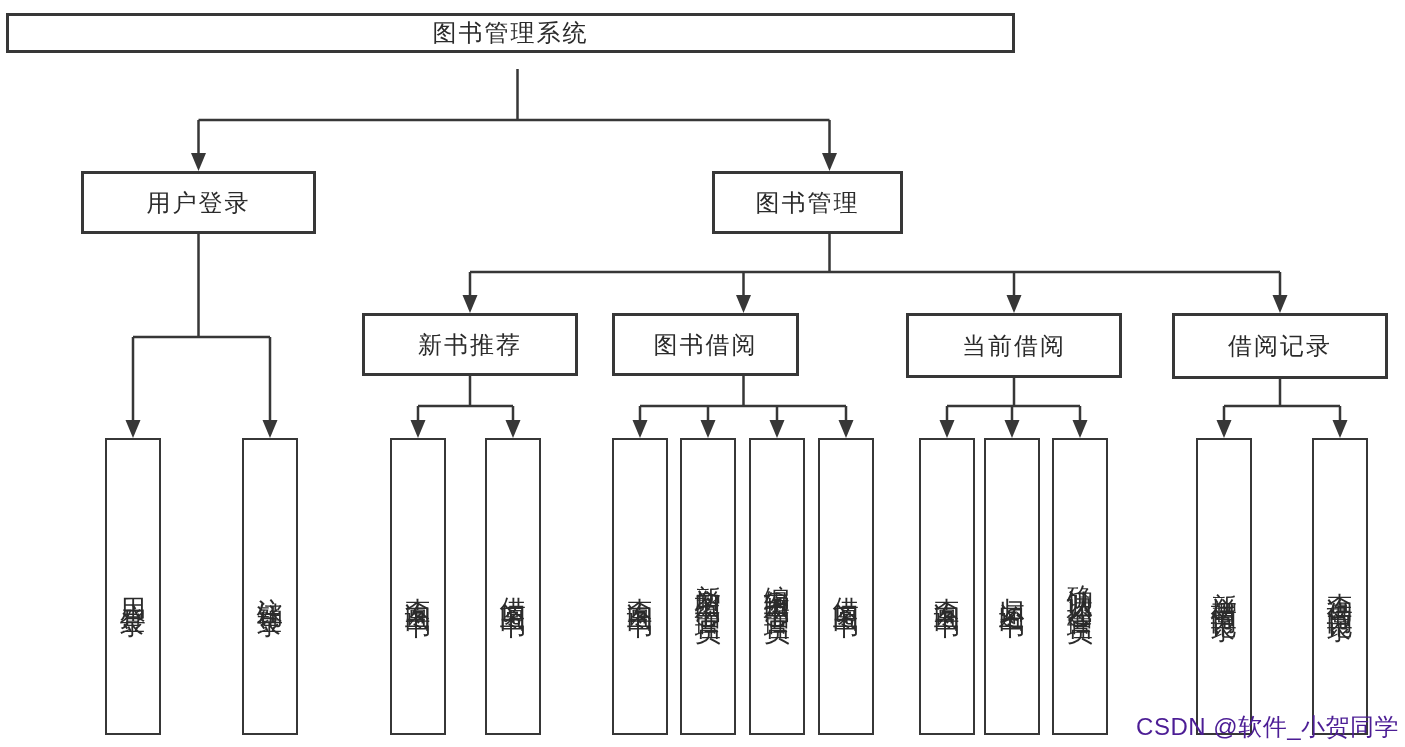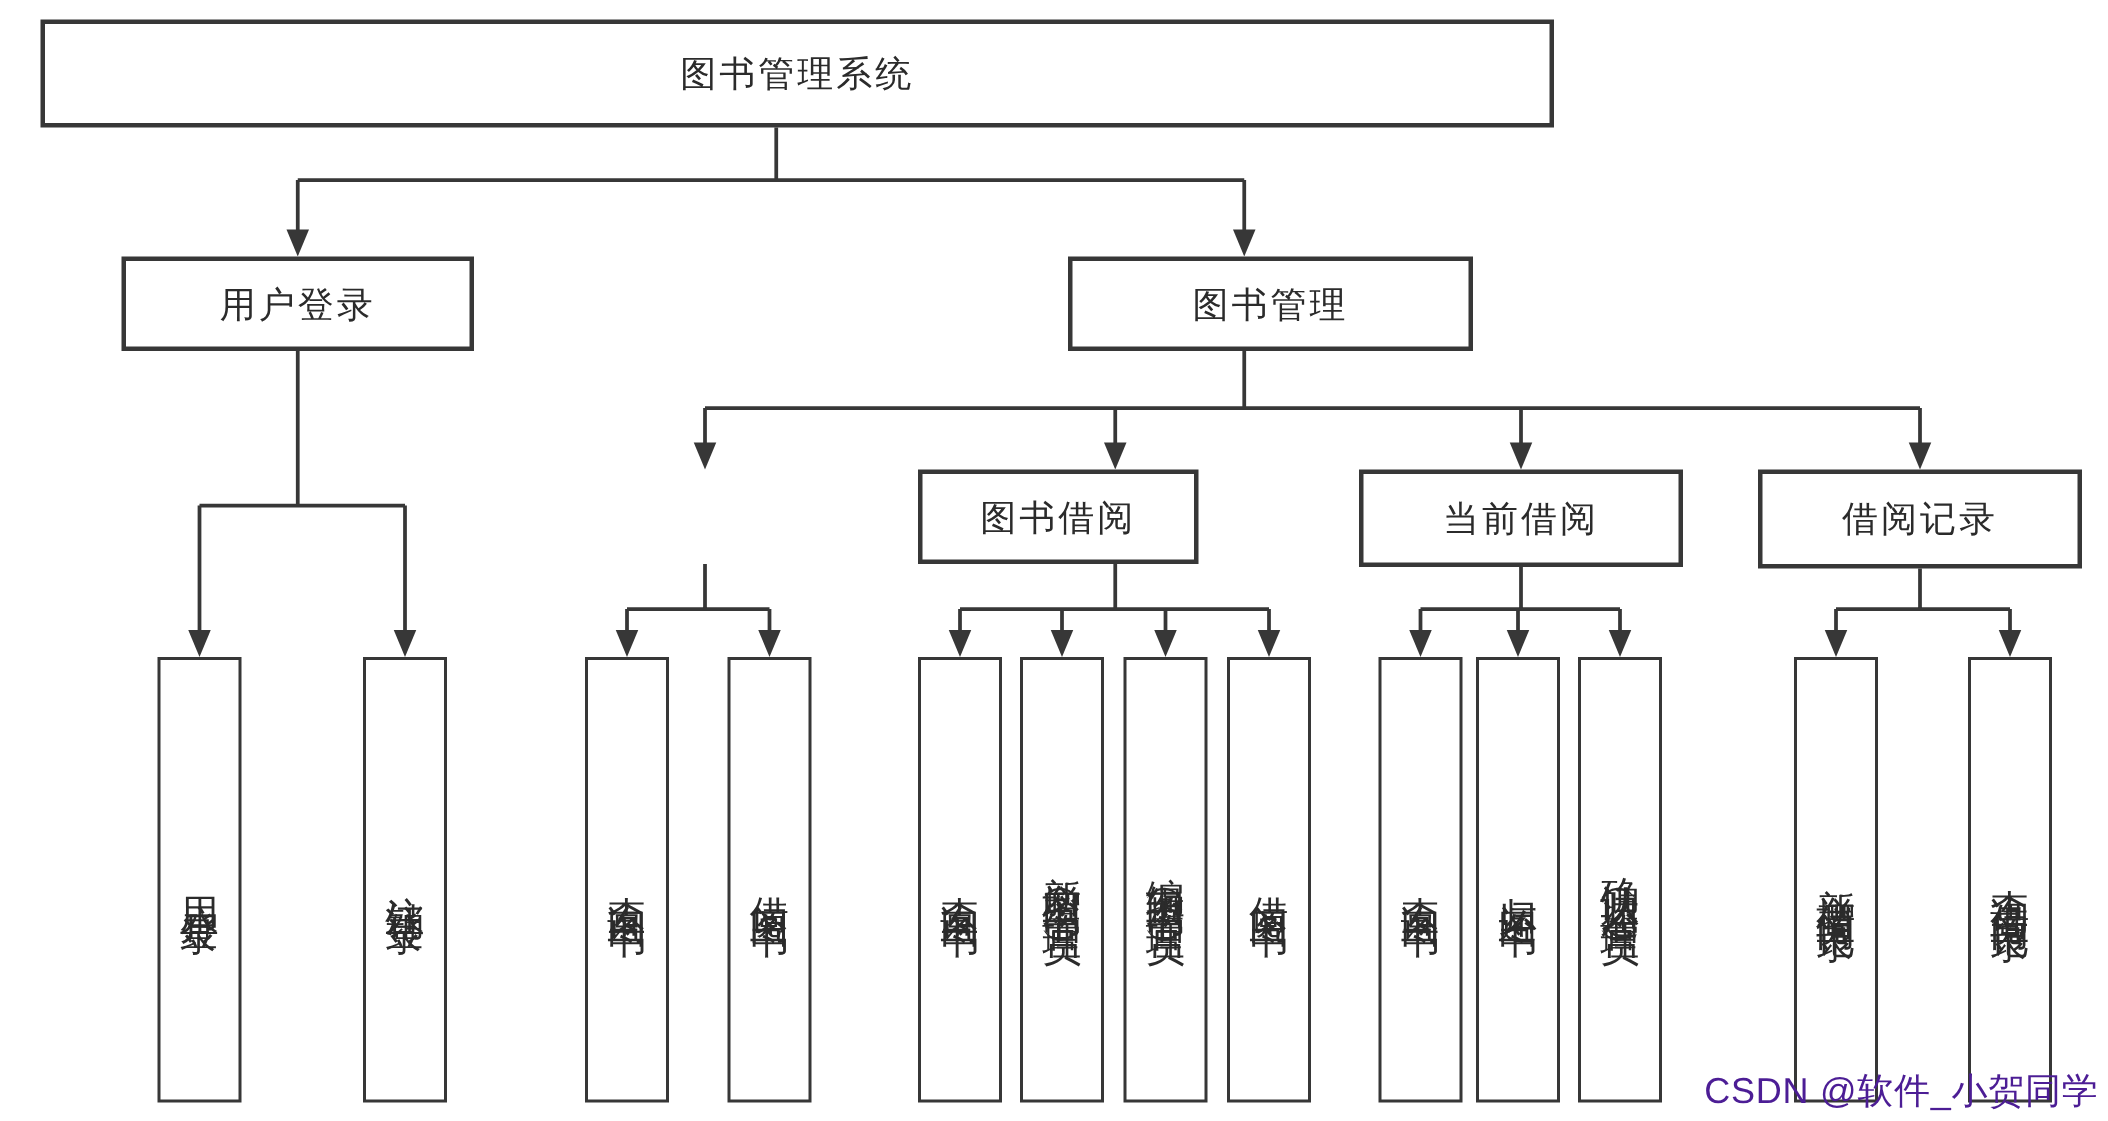--- a/index.html
+++ b/index.html
@@ -115,7 +115,7 @@
     </g>
   </svg>
 
-  <div class="node" style="left:27px;top:13px;width:1009px;height:72px;">图书管理系统</div>
+  <div class="node" style="left:6px;top:13px;width:1009px;height:40px;">图书管理系统</div>
 
   <div class="node" style="left:81px;top:171px;width:235px;height:63px;">用户登录</div>
   <div class="node" style="left:712px;top:171px;width:270px;height:63px;">图书管理</div>

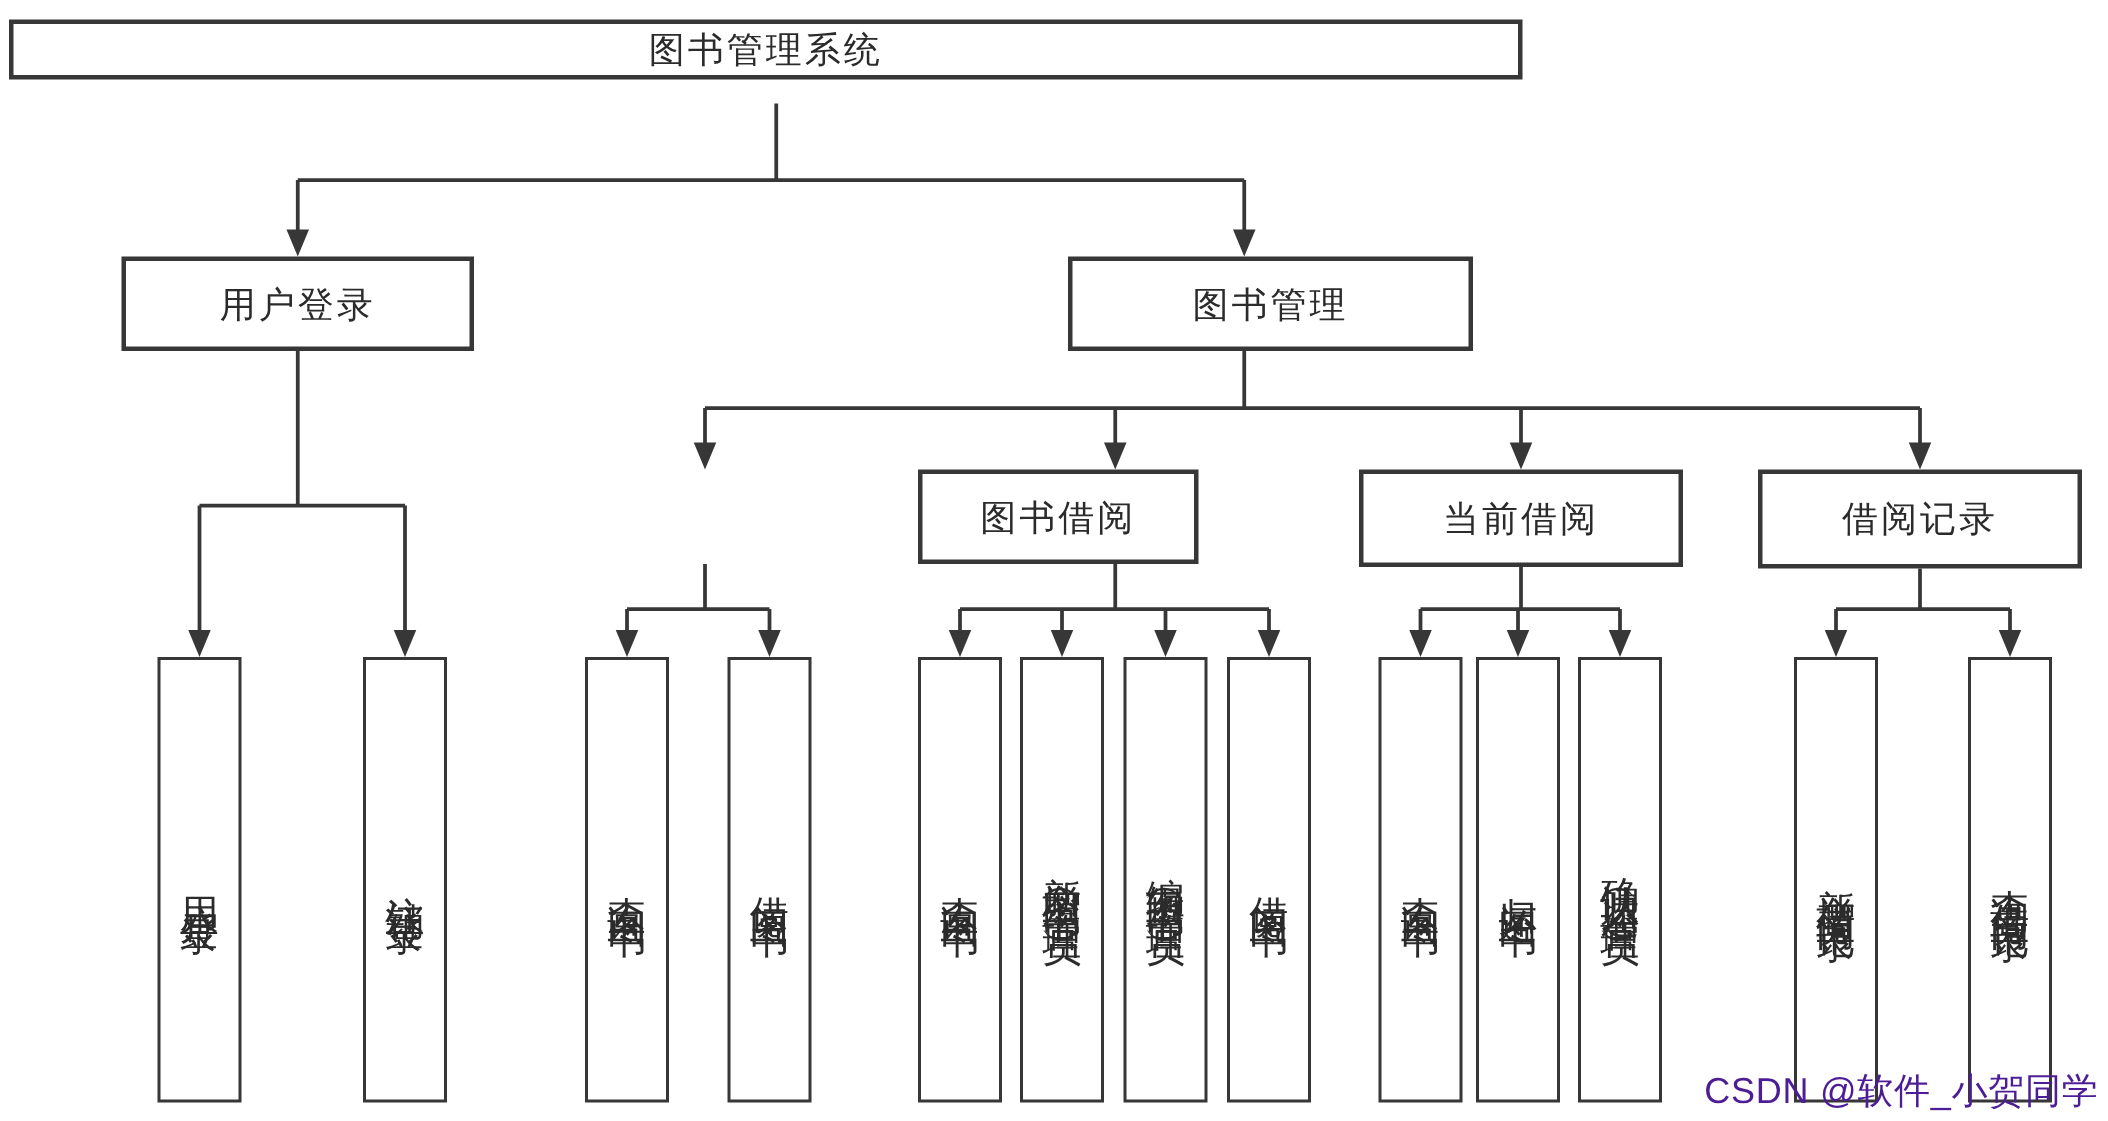--- a/index.html
+++ b/index.html
@@ -118,7 +118,7 @@
   <div class="node" style="left:6px;top:13px;width:1009px;height:40px;">图书管理系统</div>
 
   <div class="node" style="left:81px;top:171px;width:235px;height:63px;">用户登录</div>
-  <div class="node" style="left:712px;top:171px;width:270px;height:63px;">图书管理</div>
+  <div class="node" style="left:712px;top:171px;width:191px;height:63px;">图书管理</div>
 
   <div class="node" style="left:612px;top:313px;width:187px;height:63px;">图书借阅</div>
   <div class="node" style="left:906px;top:313px;width:216px;height:65px;">当前借阅</div>

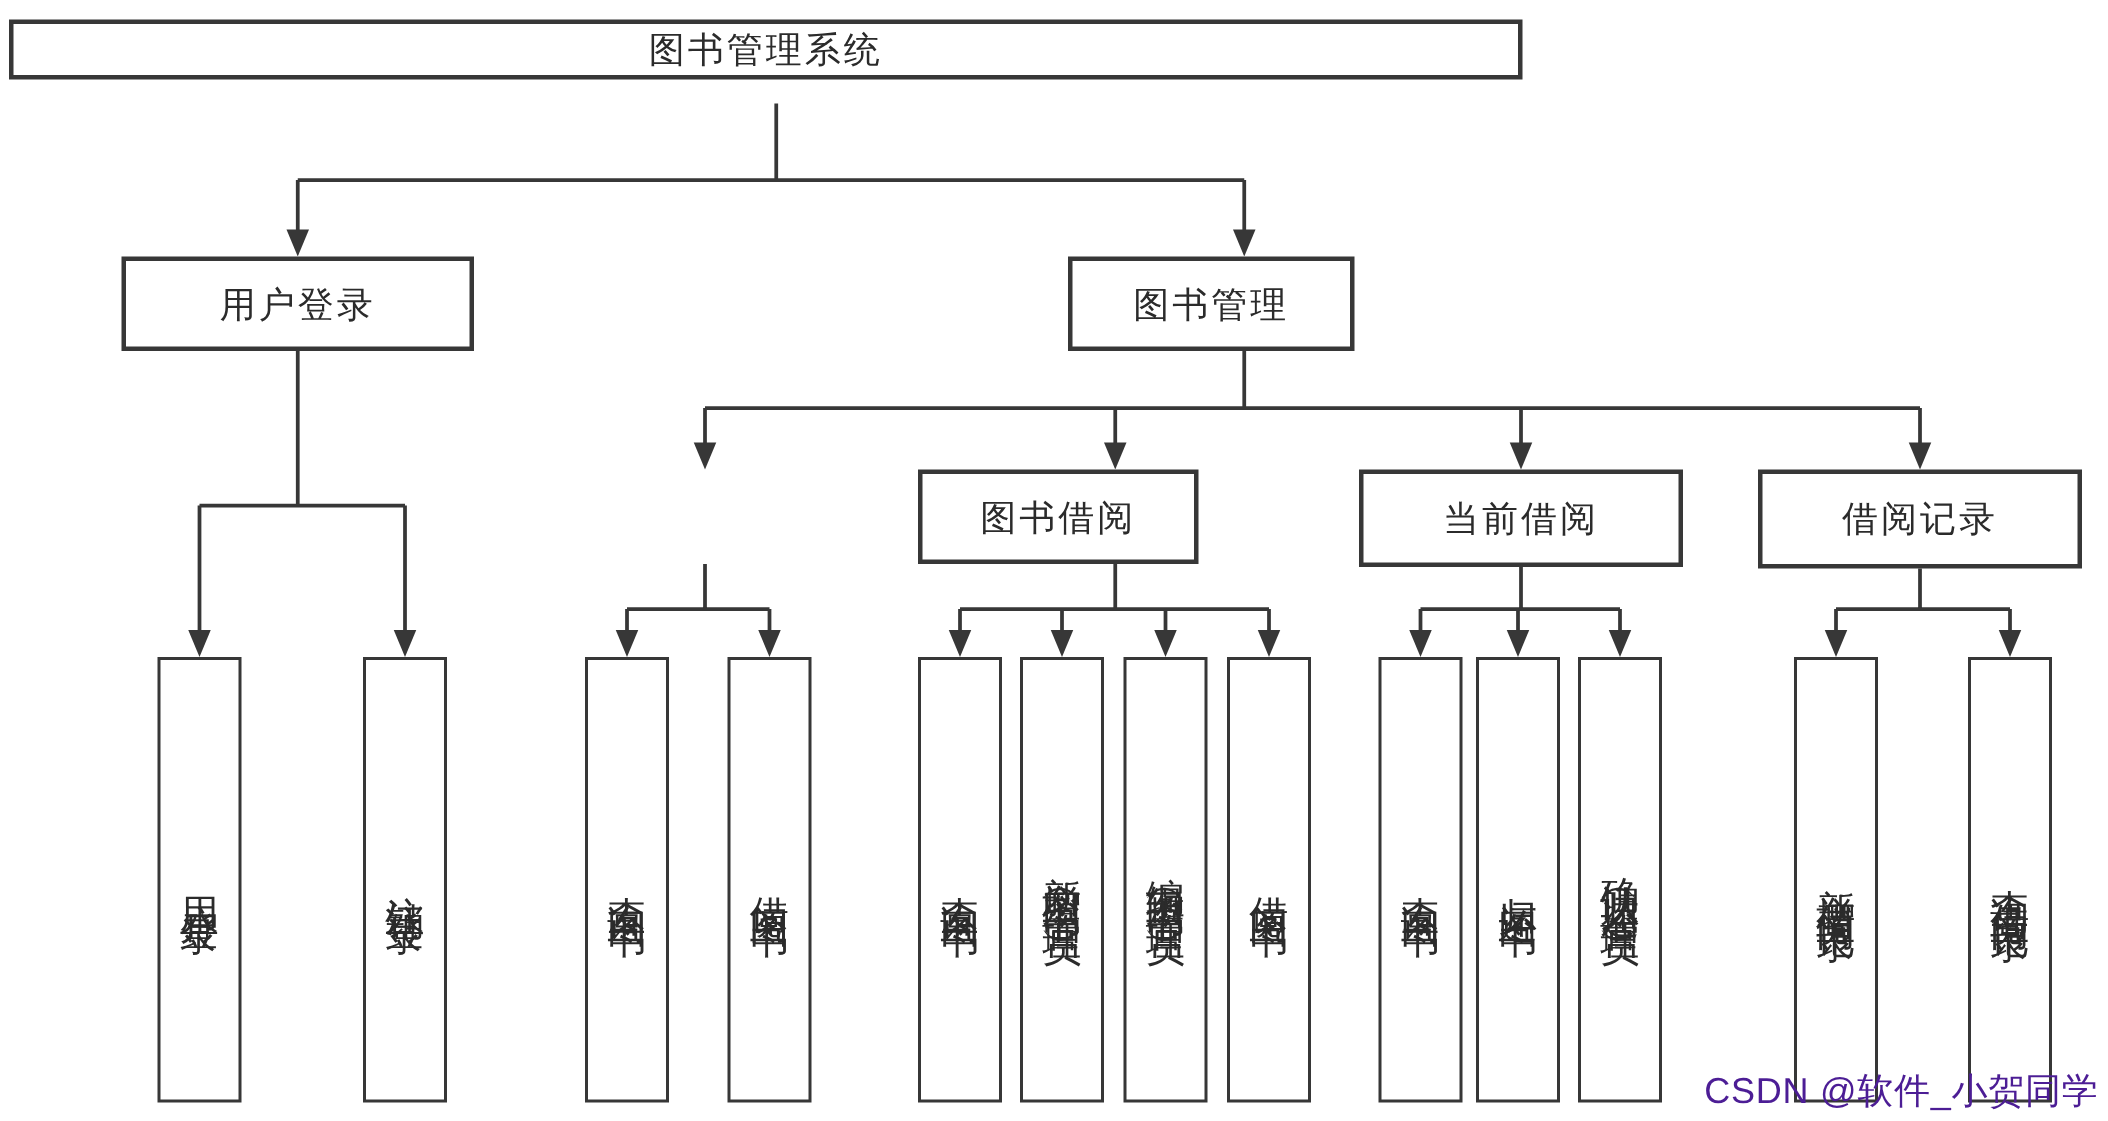--- a/index.html
+++ b/index.html
@@ -120,6 +120,7 @@
   <div class="node" style="left:81px;top:171px;width:235px;height:63px;">用户登录</div>
   <div class="node" style="left:712px;top:171px;width:191px;height:63px;">图书管理</div>
 
+  <div class="node" style="left:362px;top:313px;width:216px;height:63px;">新书推荐</div>
   <div class="node" style="left:612px;top:313px;width:187px;height:63px;">图书借阅</div>
   <div class="node" style="left:906px;top:313px;width:216px;height:65px;">当前借阅</div>
   <div class="node" style="left:1172px;top:313px;width:216px;height:66px;">借阅记录</div>

